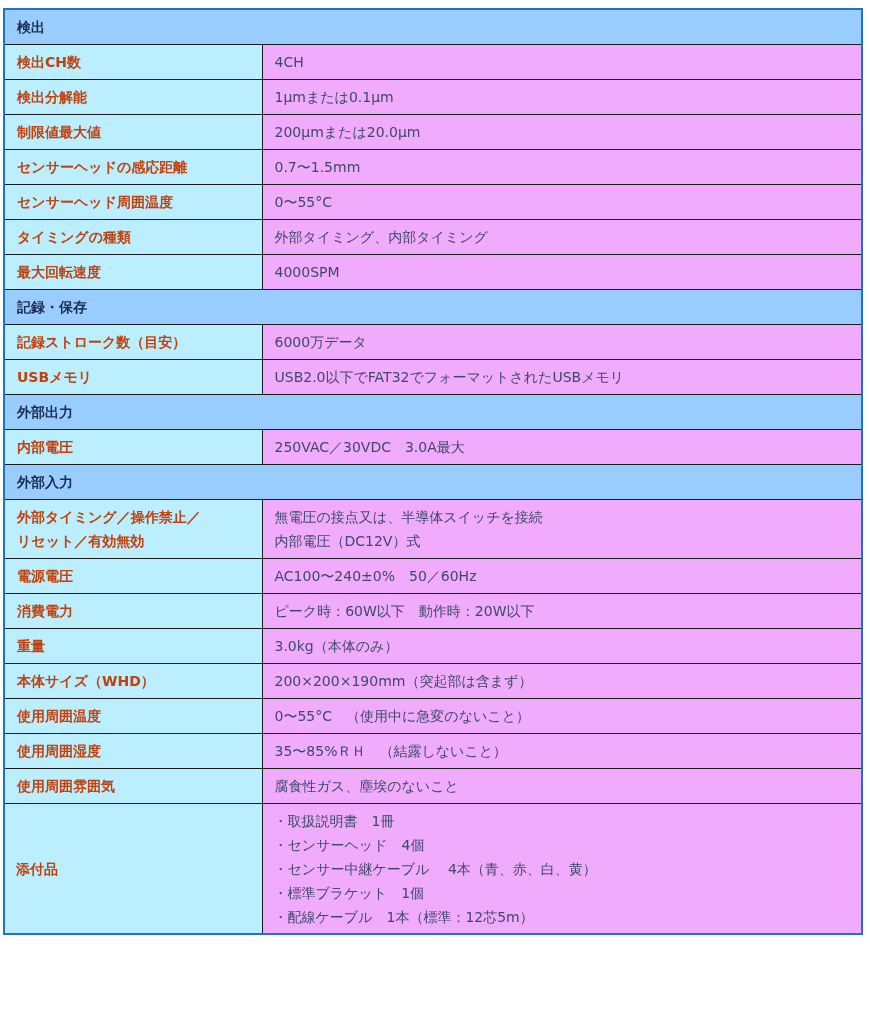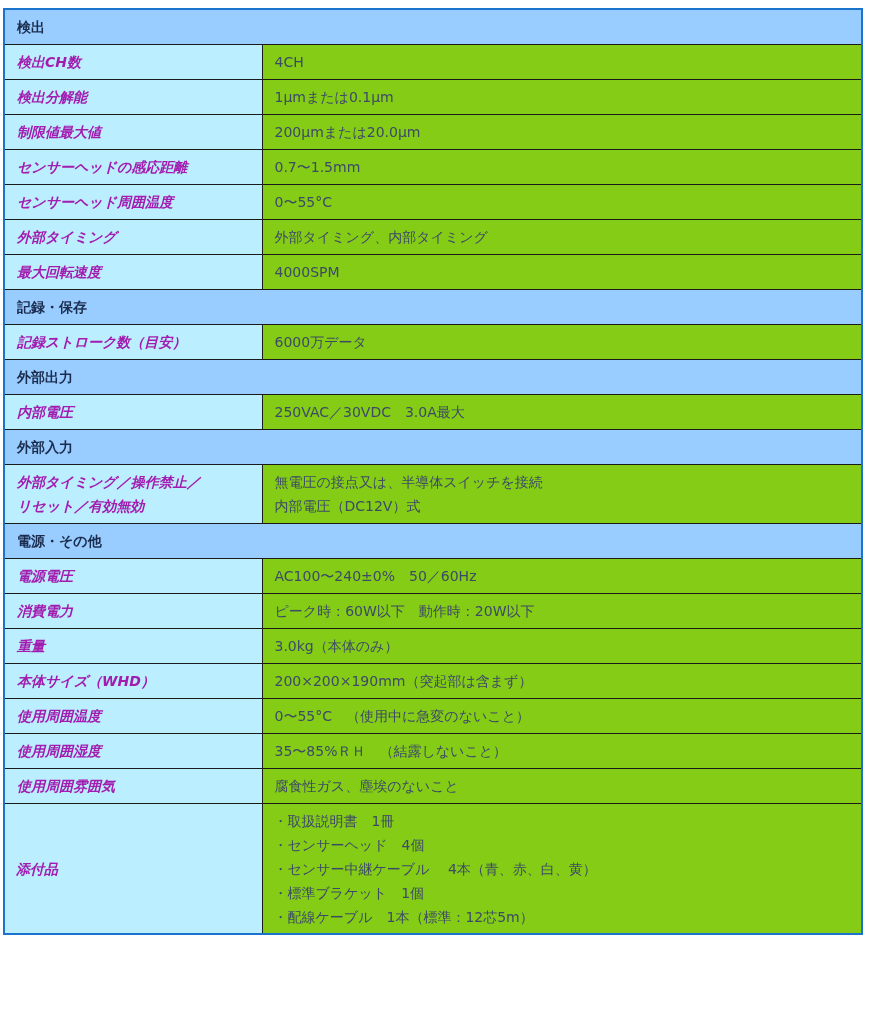--- a/index.html
+++ b/index.html
@@ -31,10 +31,9 @@
   }
   .label {
     background: #bbeeff;
-    color: #a21caf;
+    color: #c2410c;
     font-weight: bold;
     width: 233px;
-    font-style: italic;
   }
   .value {
     background: #84cc16;

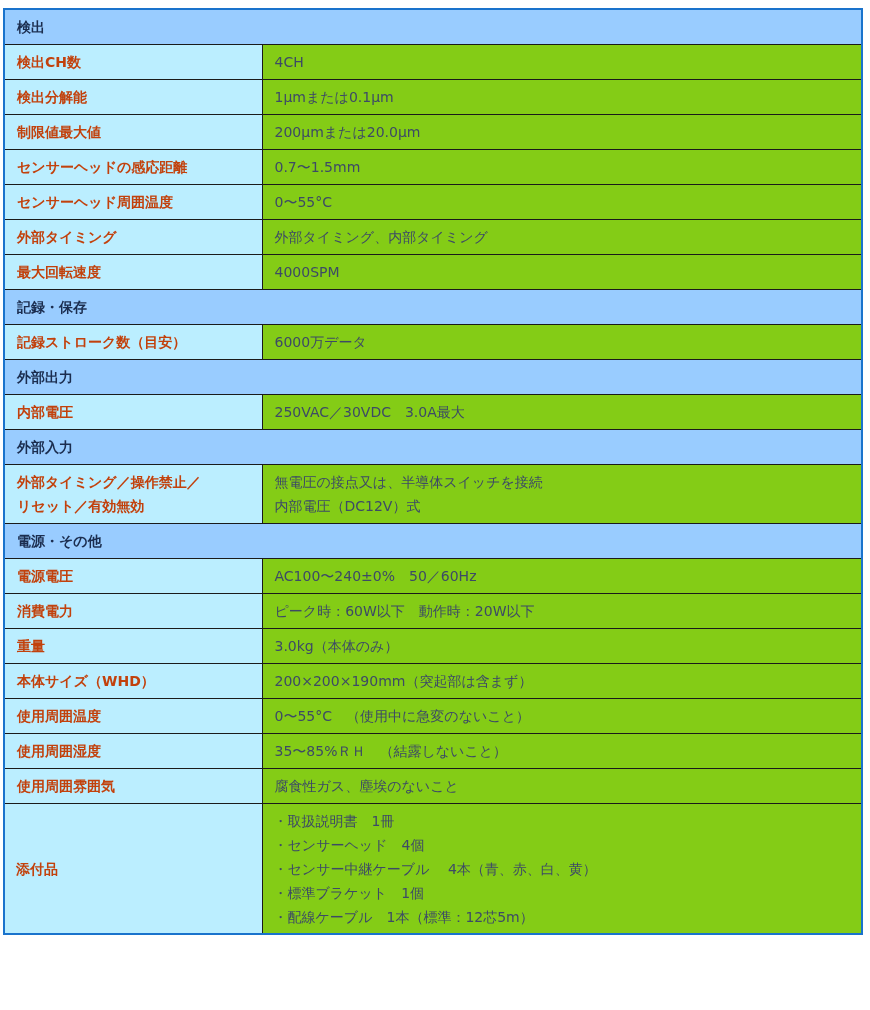--- a/index.html
+++ b/index.html
@@ -36,7 +36,7 @@
     width: 233px;
   }
   .value {
-    background: #84cc16;
+    background: #f0abfc;
     color: #3d4a66;
   }
   .multi td { height: 58px; margin-left: 38px; }

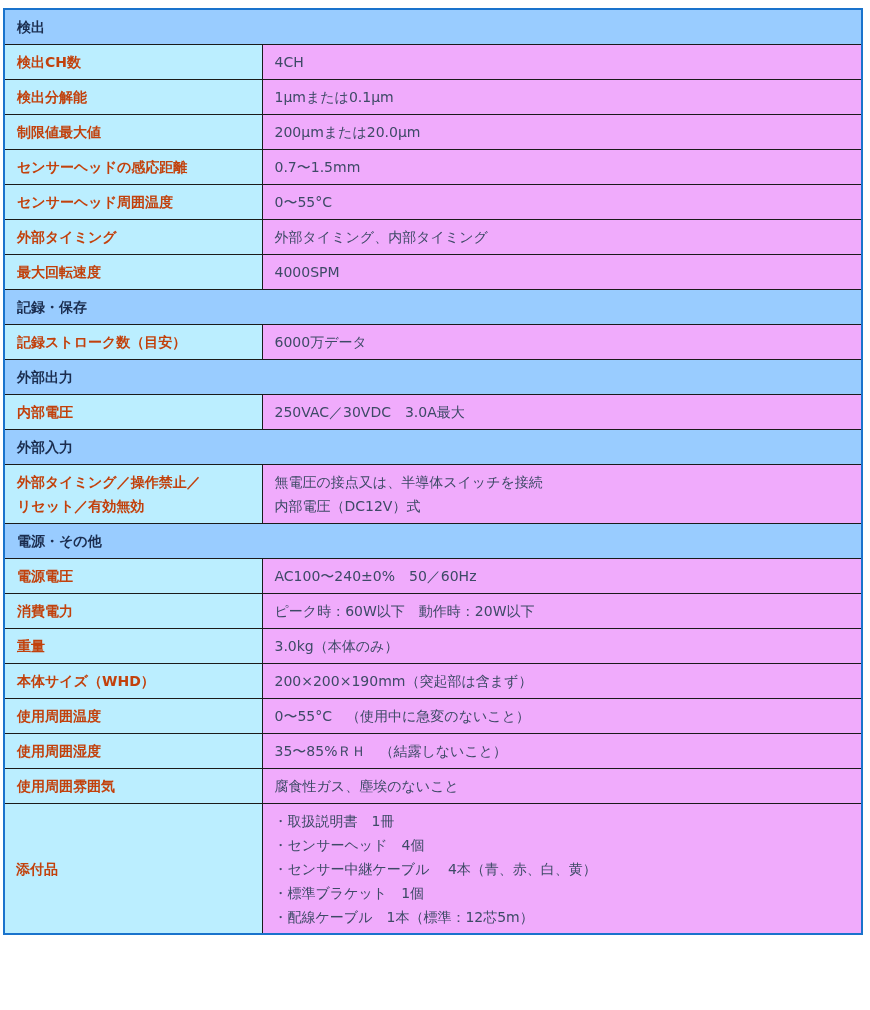--- a/index.html
+++ b/index.html
@@ -76,7 +76,7 @@
         <td class="value">0〜55°C</td>
       </tr>
     <tr>
-        <td class="label">外部タイミング</td>
+        <td class="label">タイミングの種類</td>
         <td class="value">外部タイミング、内部タイミング</td>
       </tr>
     <tr>

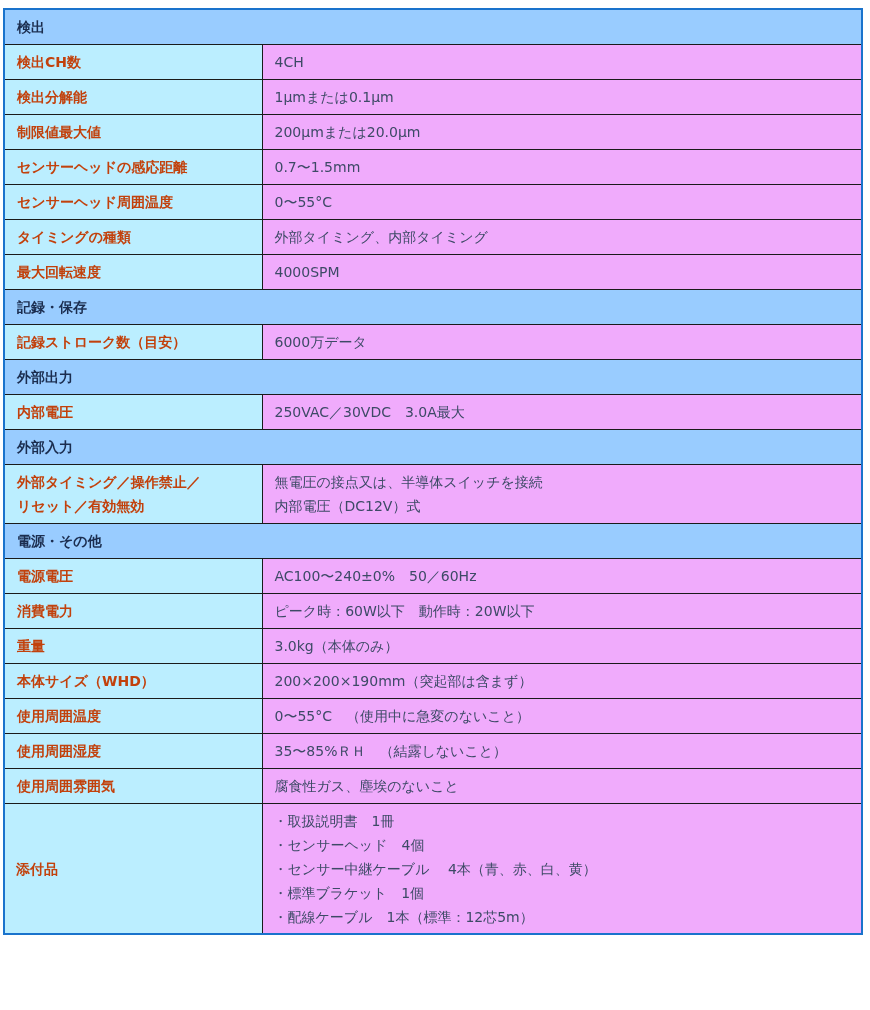--- a/index.html
+++ b/index.html
@@ -91,6 +91,10 @@
         <td class="label">記録ストローク数（目安）</td>
         <td class="value">6000万データ</td>
       </tr>
+    <tr>
+        <td class="label">USBメモリ</td>
+        <td class="value">USB2.0以下でFAT32でフォーマットされたUSBメモリ</td>
+      </tr>
 
     <tr class="section">
         <td colspan="2">外部出力</td>

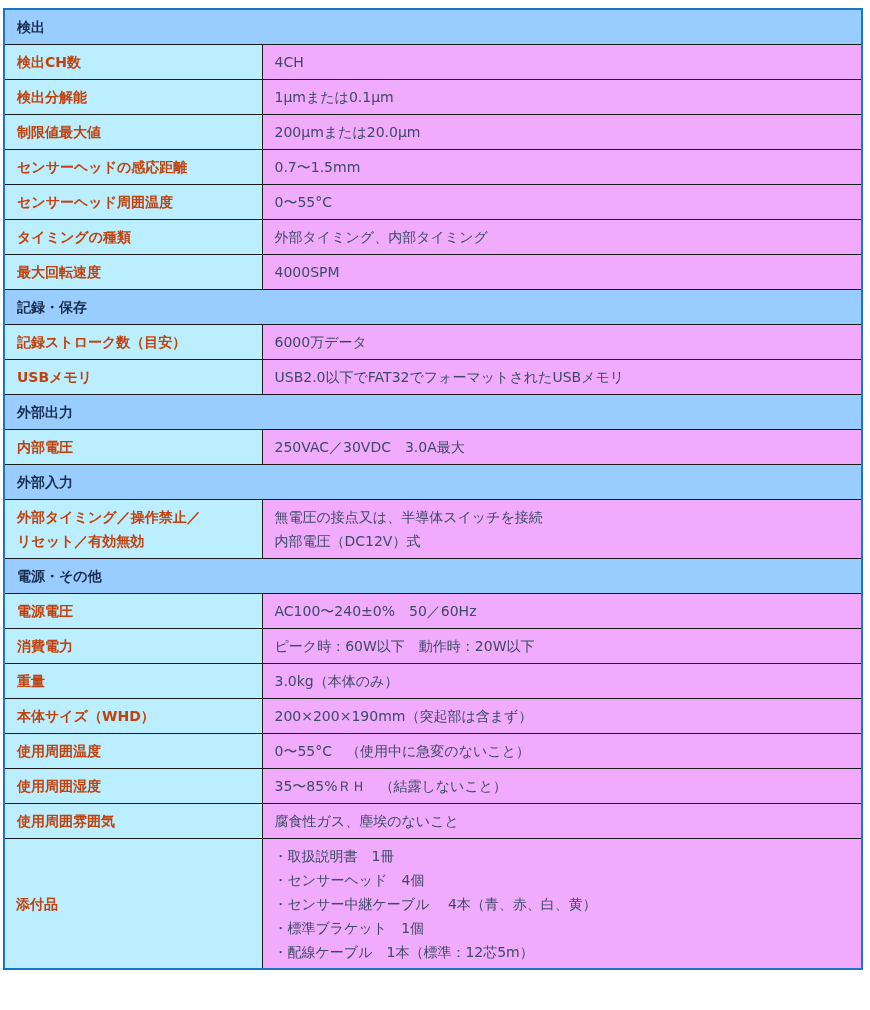--- a/index.html
+++ b/index.html
@@ -118,9 +118,6 @@
       </td>
     </tr>
 
-    <tr class="section">
-        <td colspan="2">電源・その他</td>
-      </tr>
     <tr>
         <td class="label">電源電圧</td>
         <td class="value">AC100〜240±0%　50／60Hz</td>

